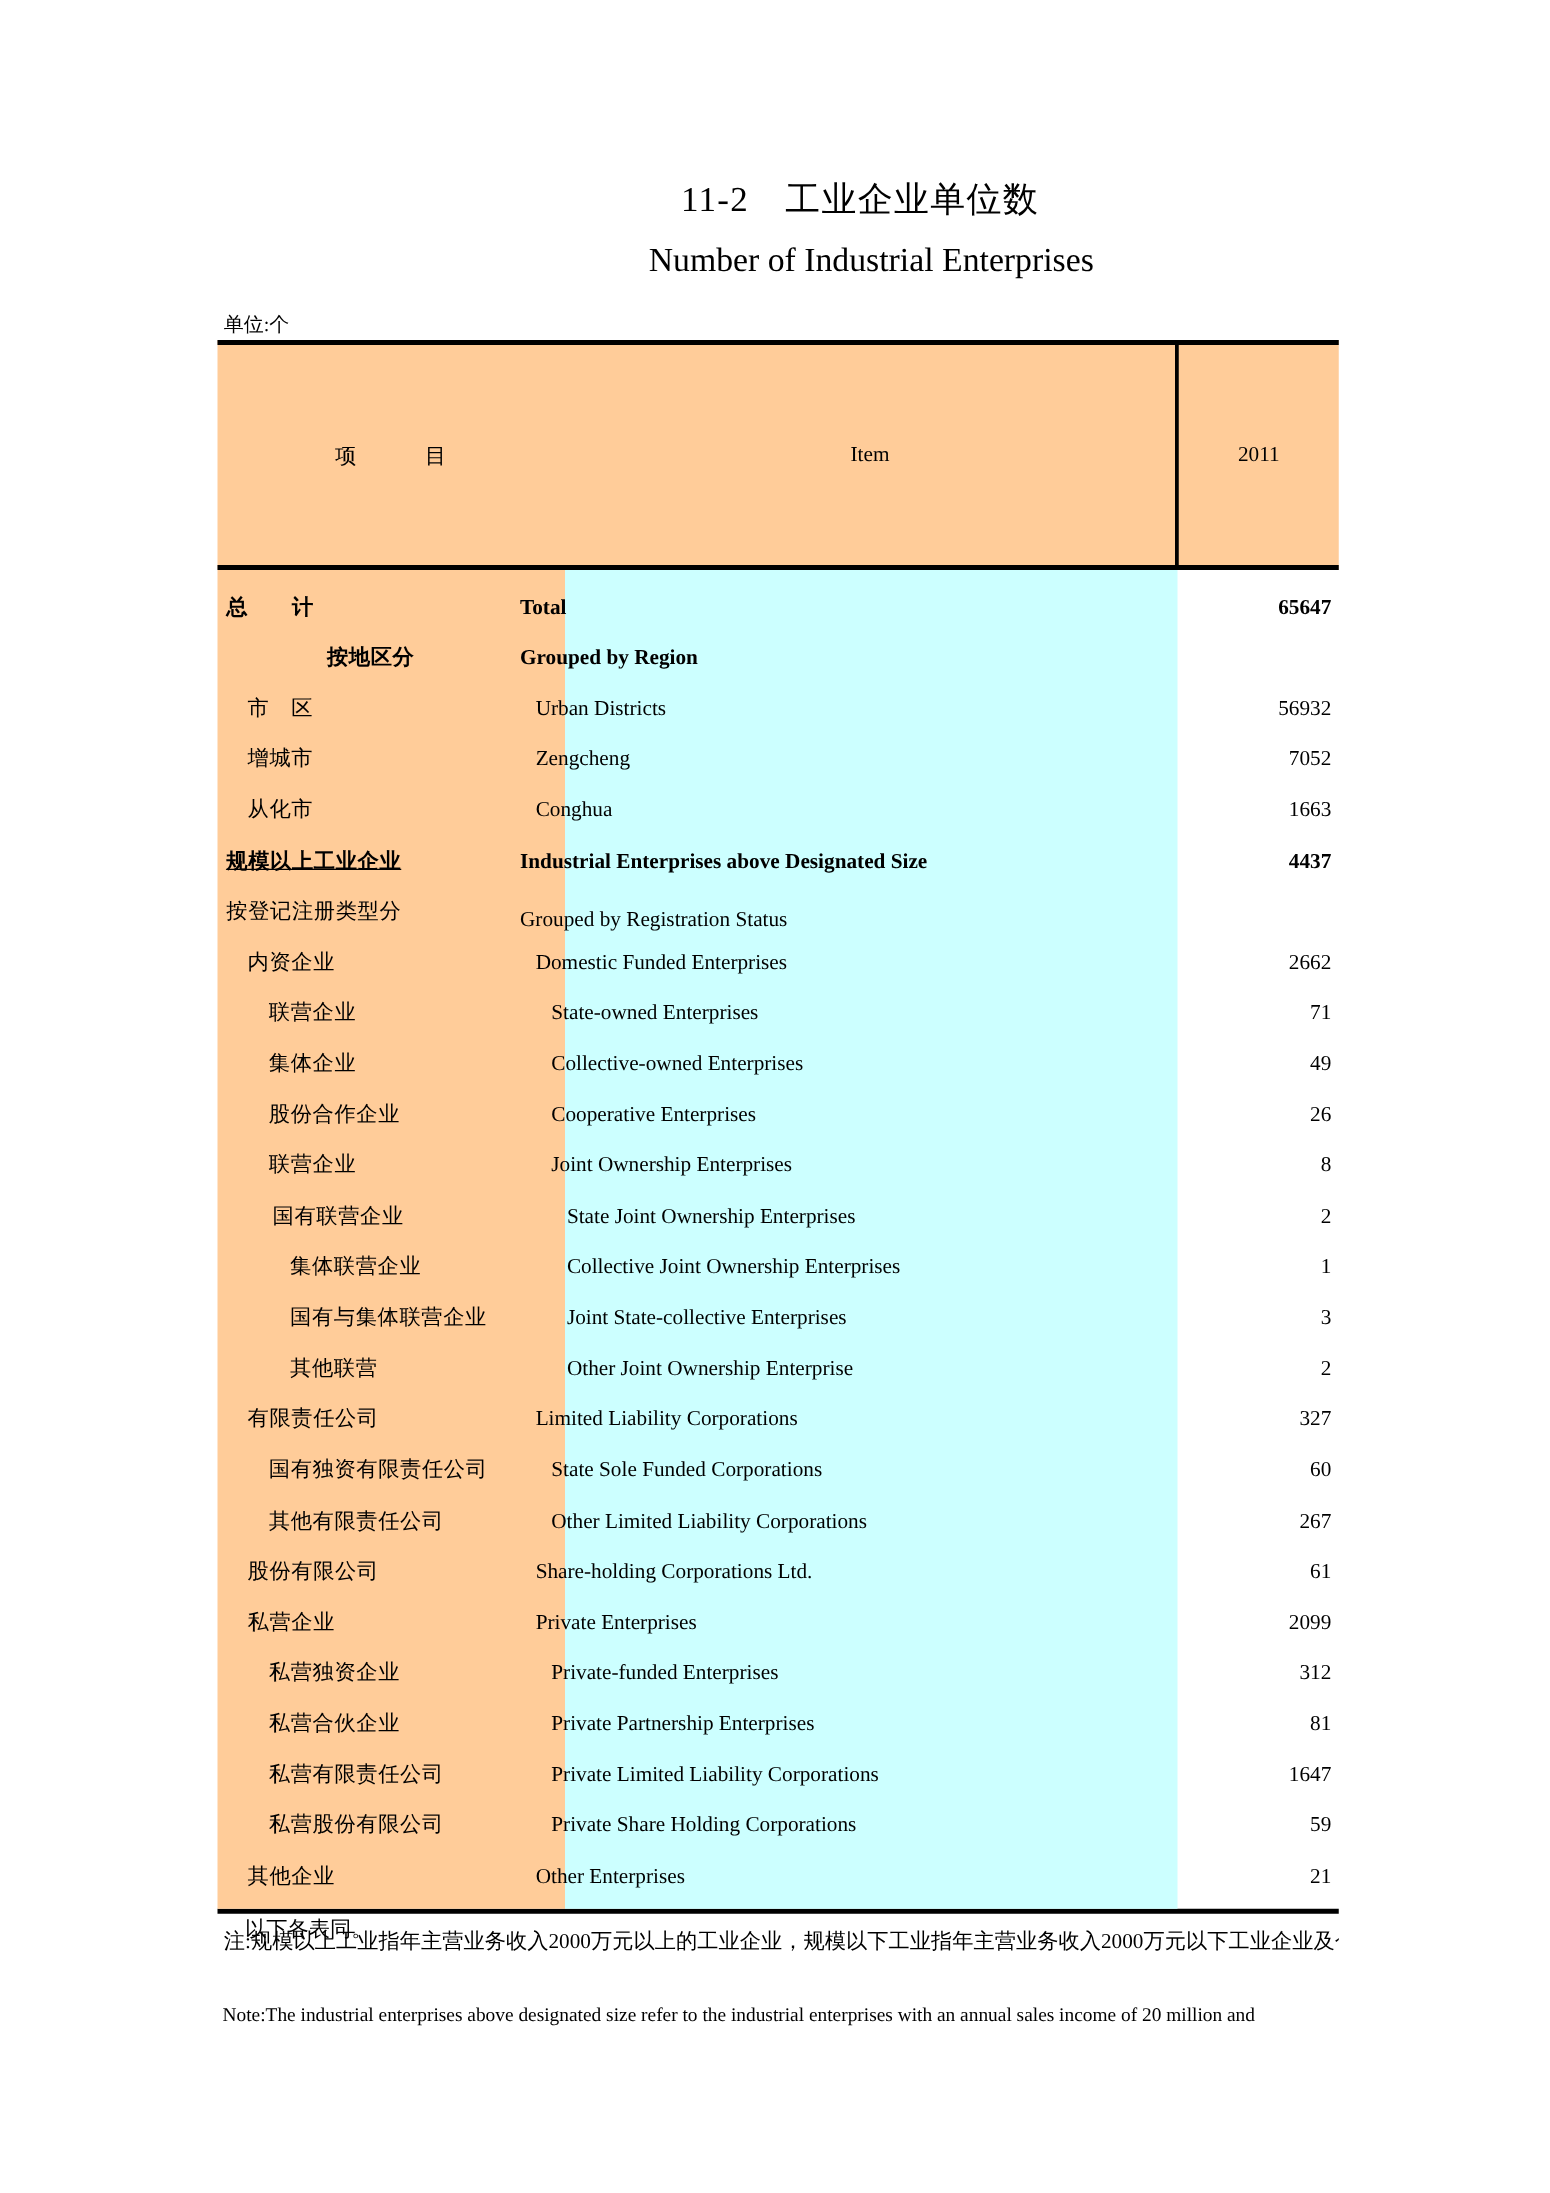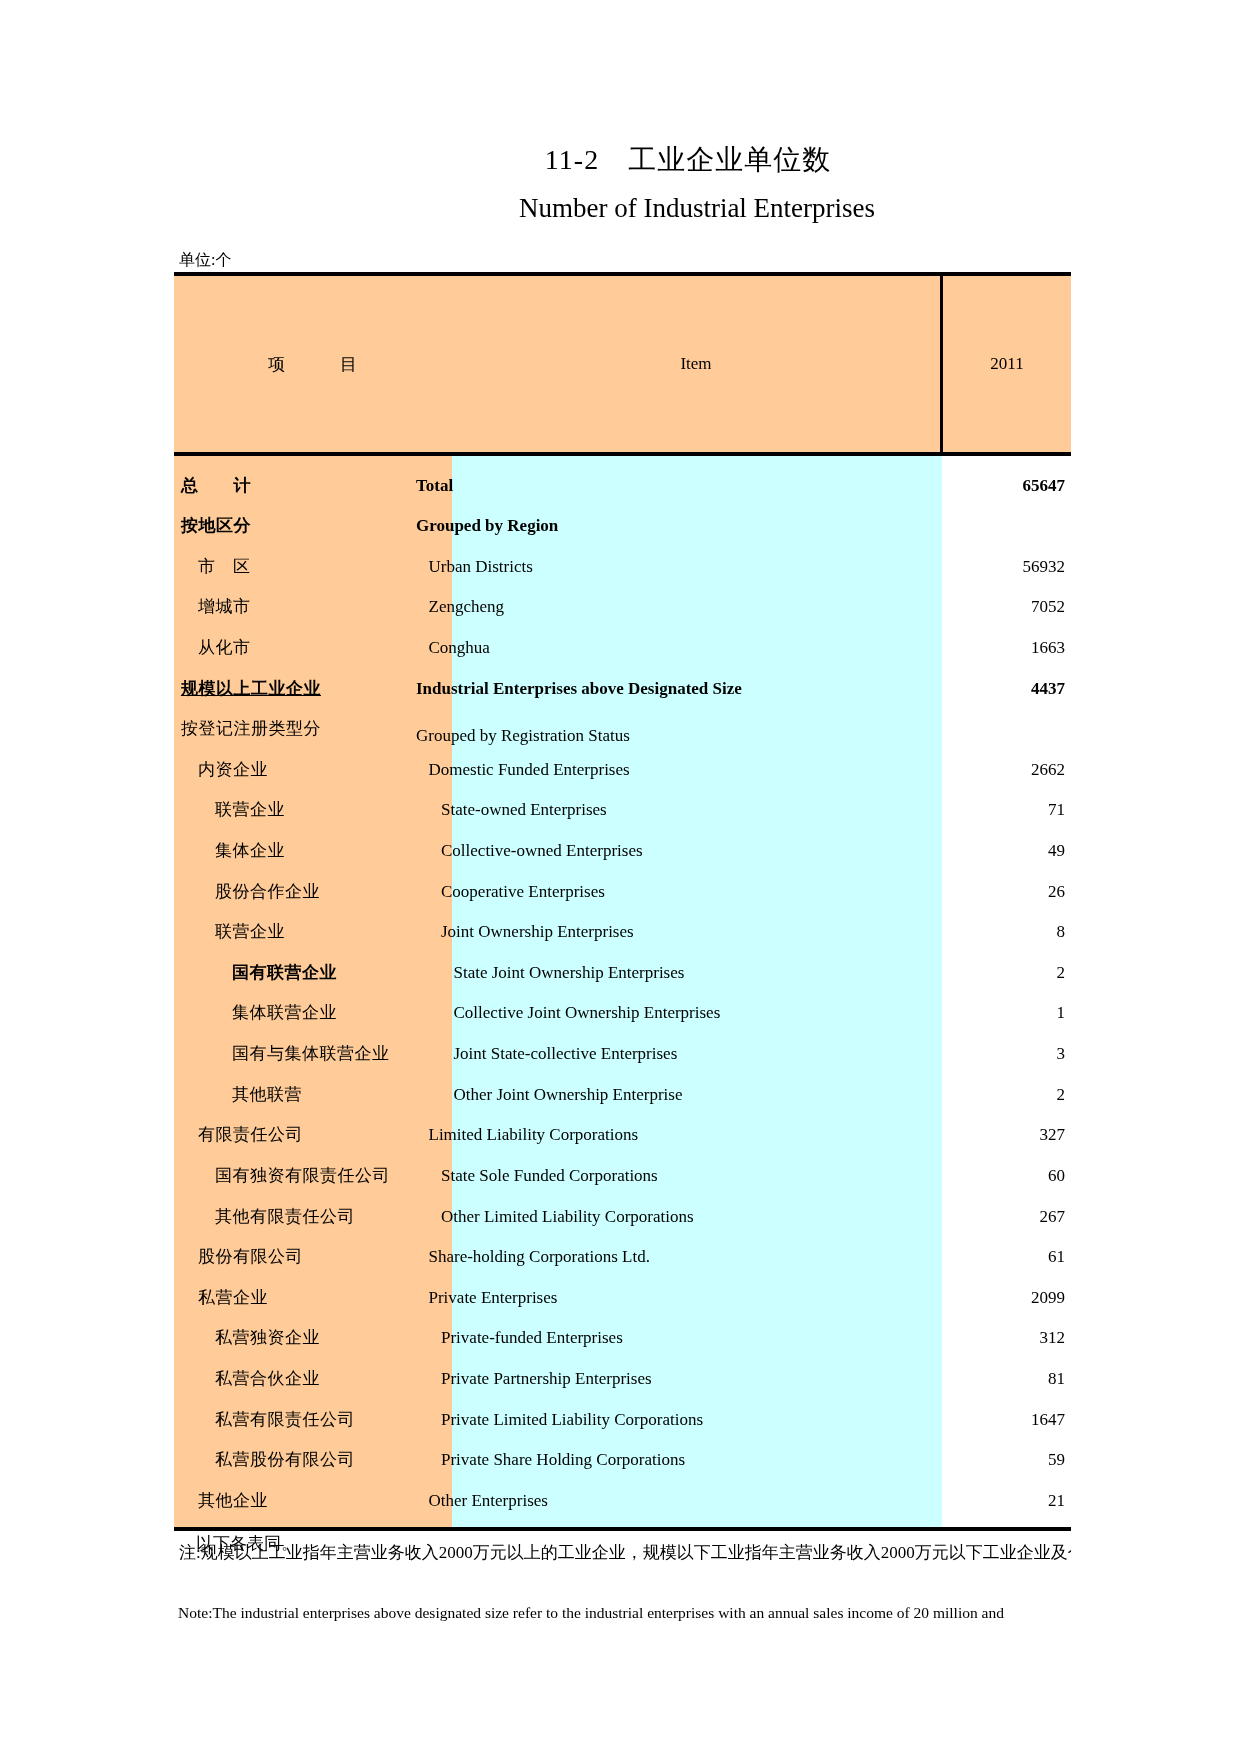--- a/index.html
+++ b/index.html
@@ -75,7 +75,7 @@
   </div>
 
   <div class="tr">
-    <div class="td td-zh" style="padding-left: 7px;"><span class="zh-text bold">按地区分</span></div>
+    <div class="td td-zh" style="padding-left: 7px; text-align: center;"><span class="zh-text bold">按地区分</span></div>
     <div class="td td-en" style="padding-left: 4px;"><span class="en-text bold">Grouped by Region</span></div>
     <div class="td td-val"><span class="val-text bold"></span></div>
   </div>

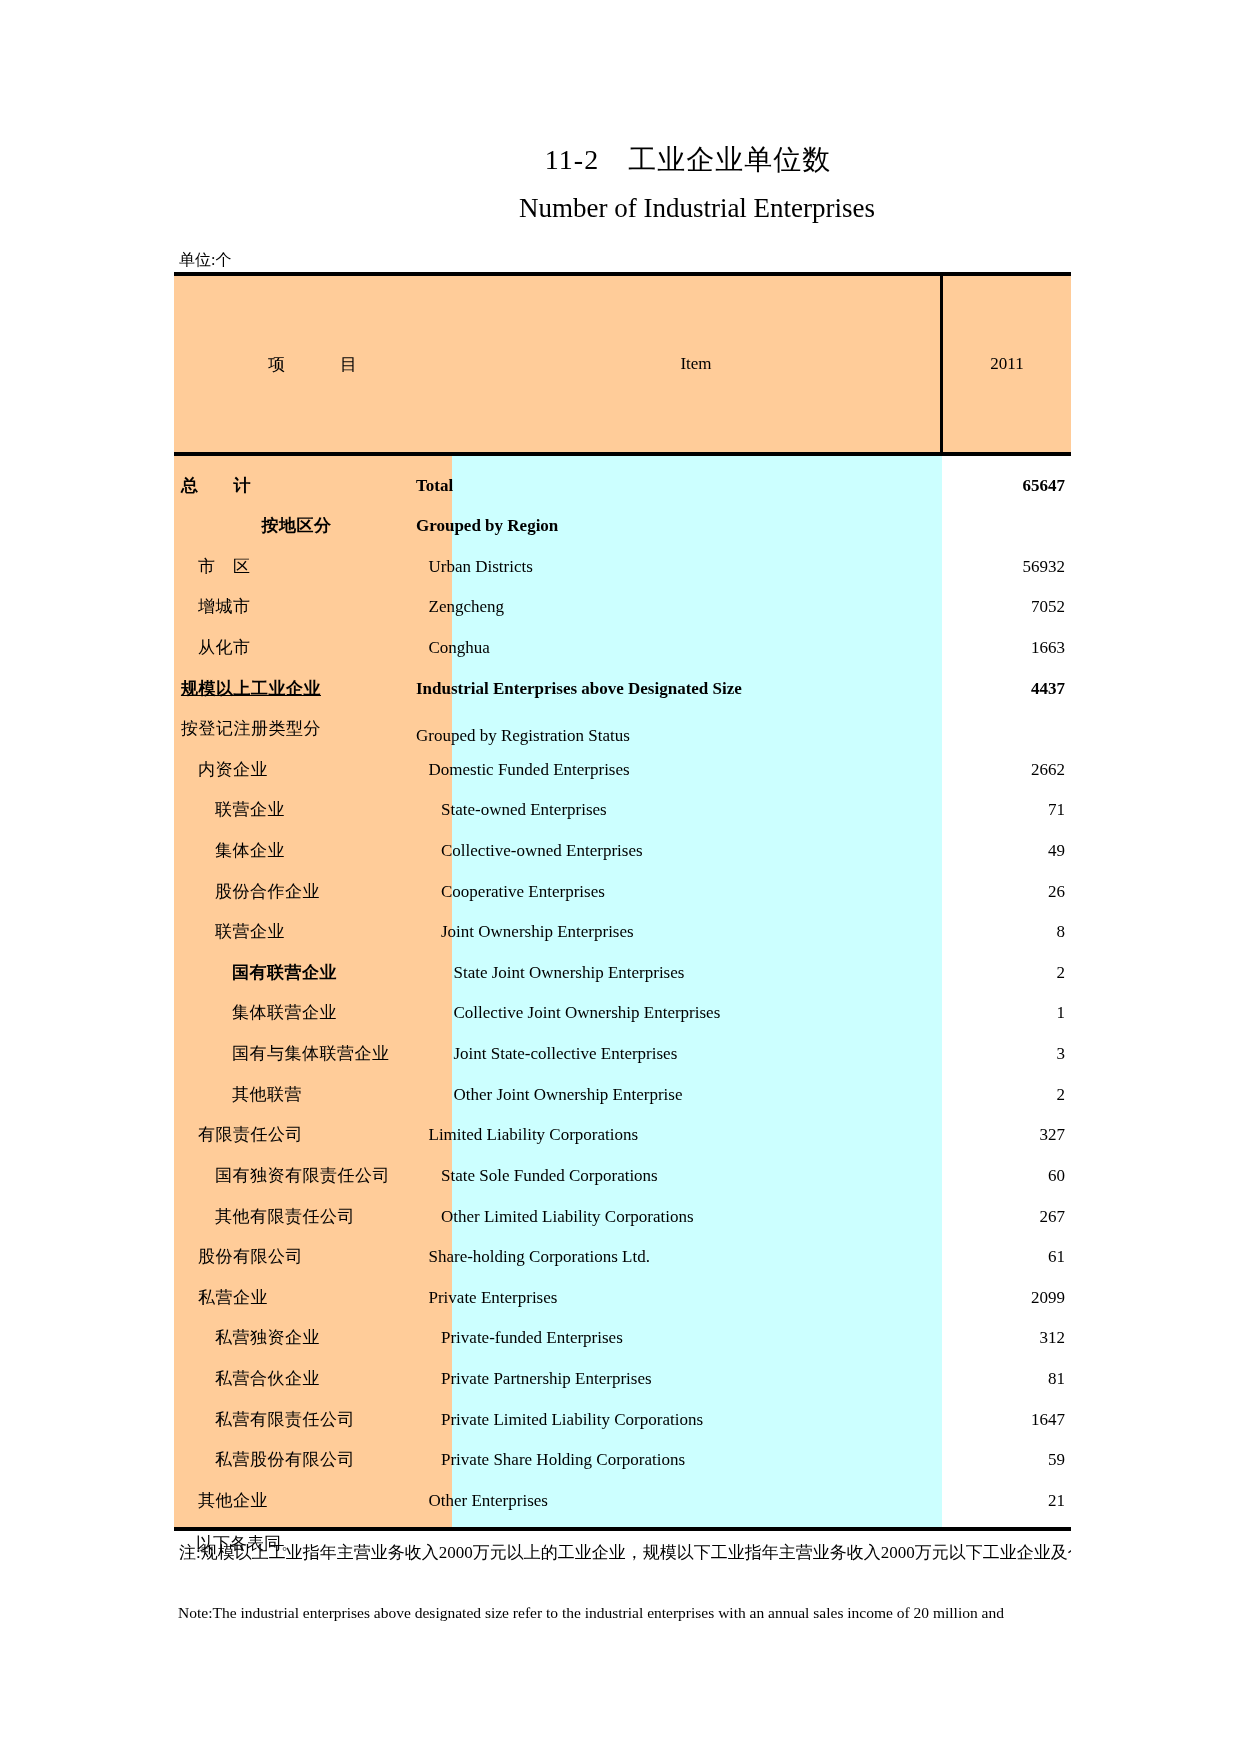--- a/index.html
+++ b/index.html
@@ -141,7 +141,7 @@
   </div>
 
   <div class="tr">
-    <div class="td td-zh" style="padding-left: 58px; font-weight: bold;"><span class="zh-text">国有联营企业</span></div>
+    <div class="td td-zh" style="padding-left: 44px;"><span class="zh-text">国有联营企业</span></div>
     <div class="td td-en" style="padding-left: 41.5px;"><span class="en-text">State Joint Ownership Enterprises</span></div>
     <div class="td td-val"><span class="val-text">2</span></div>
   </div>

